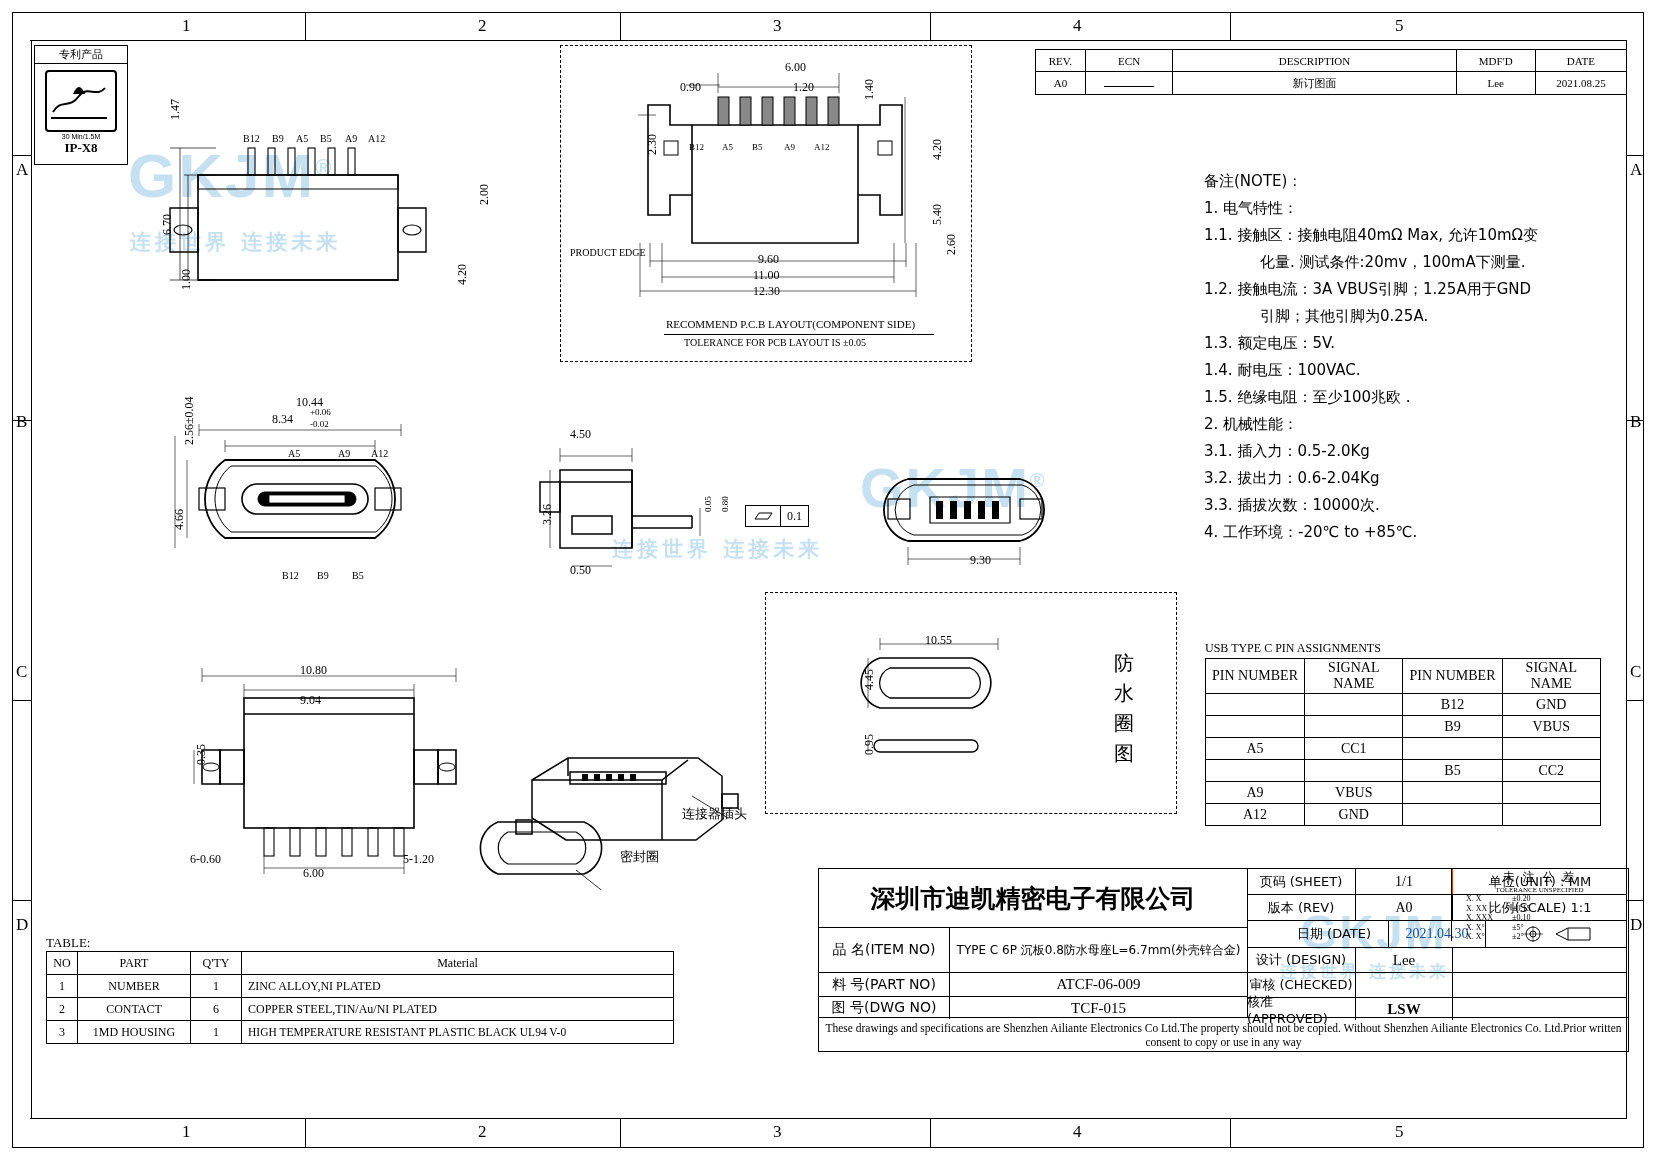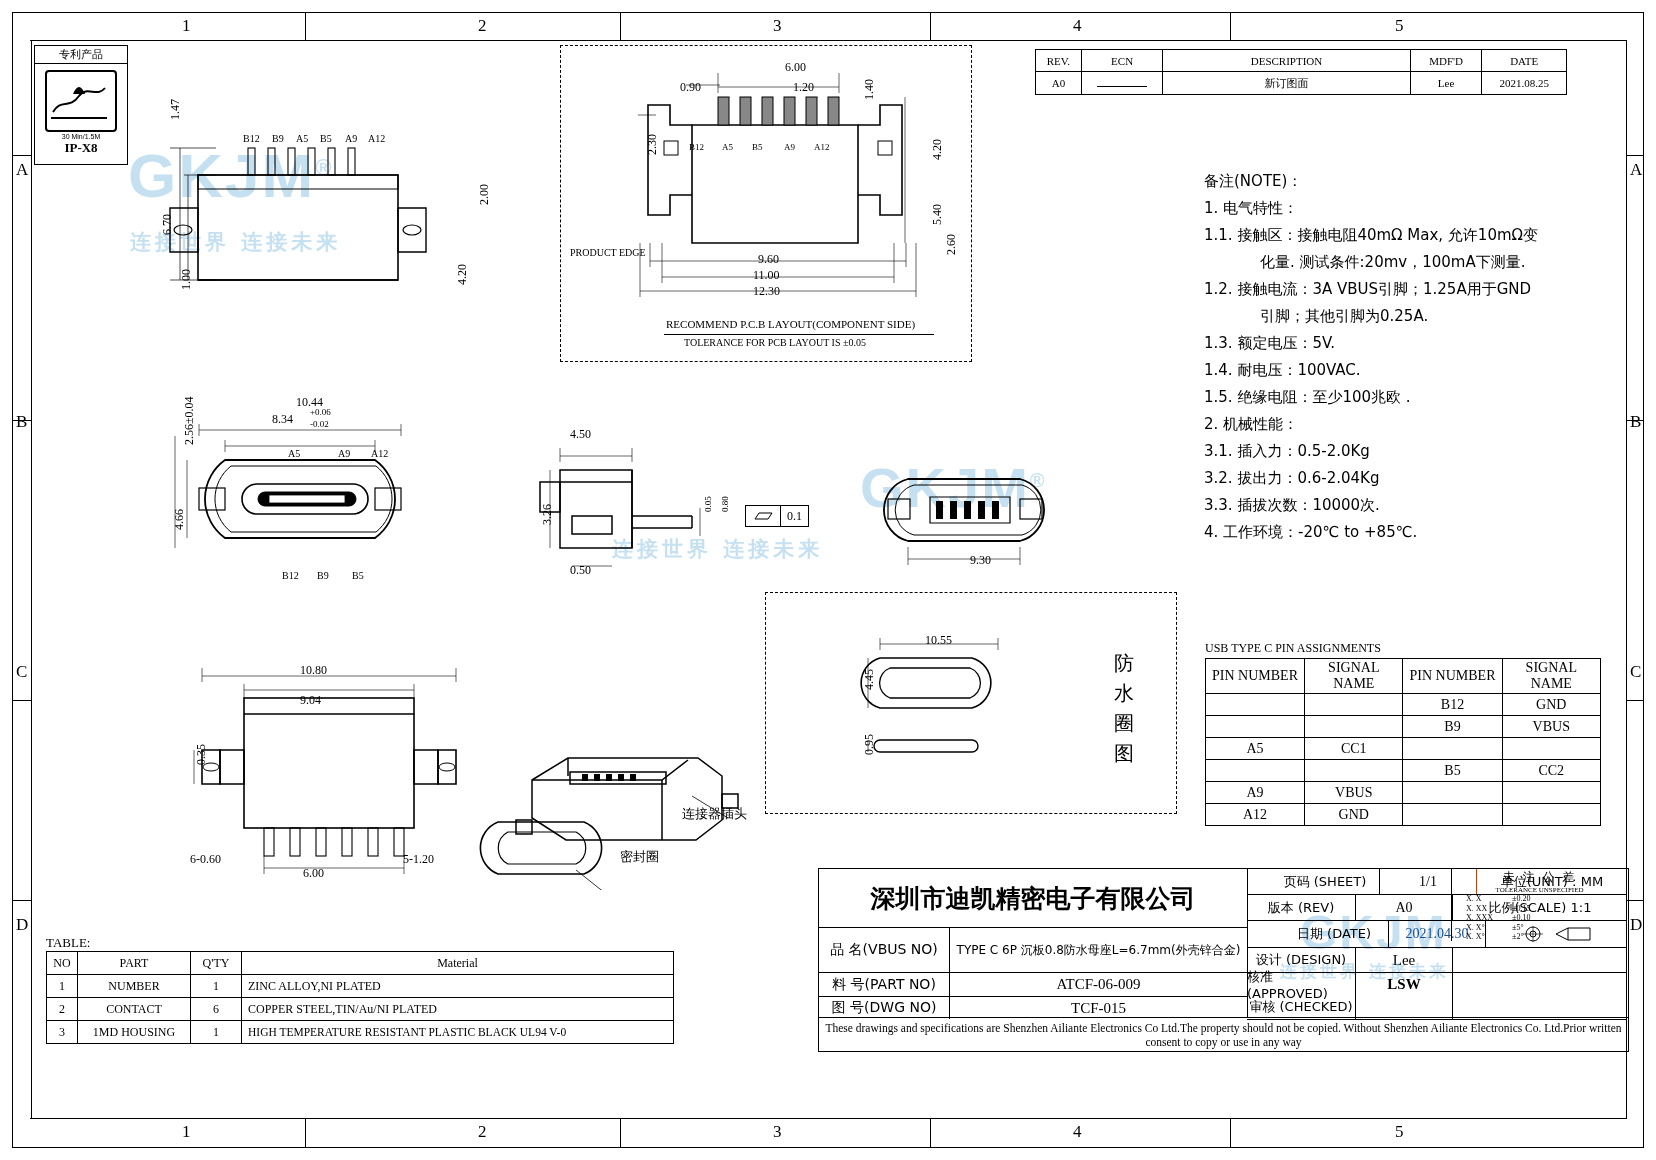--- a/index.html
+++ b/index.html
@@ -99,7 +99,7 @@
   </div>
   <div class="wm cn" style="left:1280px;top:960px;font-size:17px;letter-spacing:3px;">连接世界 连接未来</div>
 
-  <table class="abs mono" style="left:1035px;top:49px;width:532px;font-size:11px;text-align:center;">
+  <table class="abs mono" style="left:1035px;top:49px;width:592px;font-size:11px;text-align:center;">
     <tbody>
         <tr>
       <th style="width:48px;height:19px;">REV.</th>

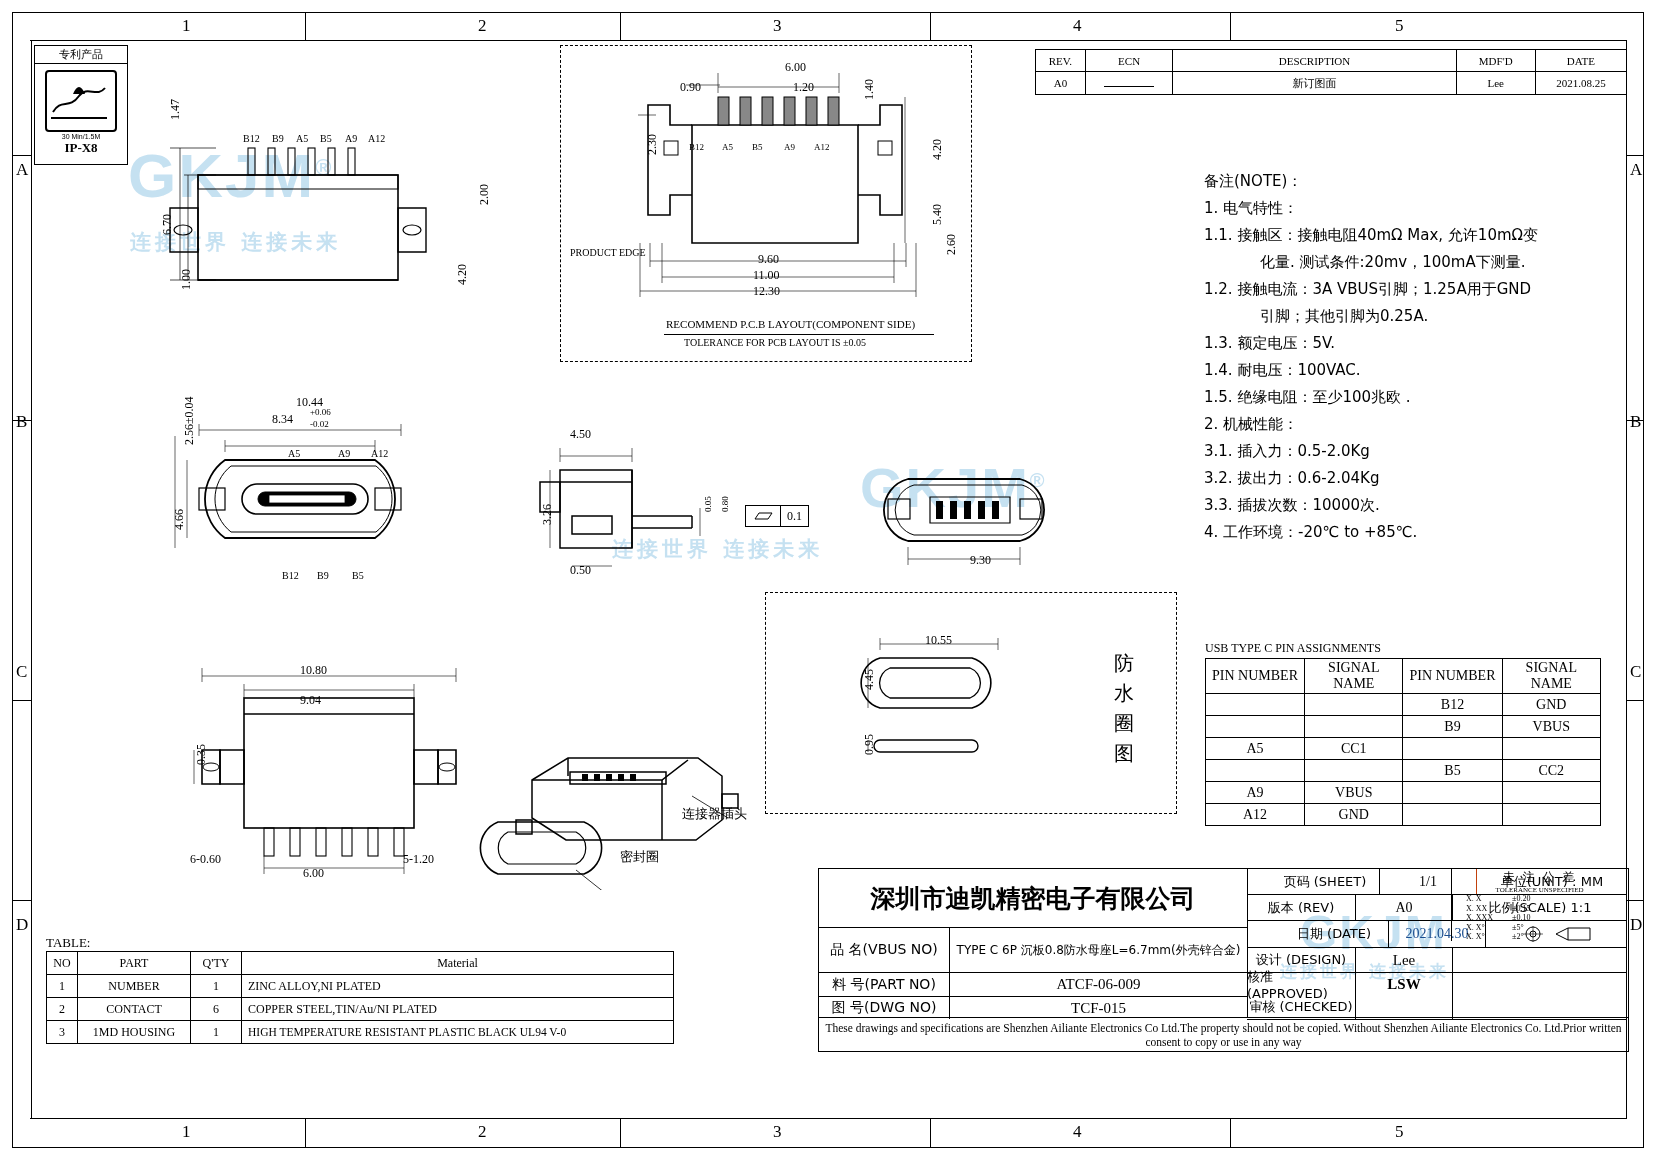--- a/index.html
+++ b/index.html
@@ -518,7 +518,7 @@
     </div>
 
     <div class="abs" style="left:428px;top:0;width:380px;height:148px;">
-      <div style="display:flex;height:25px;border-bottom:1px solid #000;padding-left:24px;">
+      <div style="display:flex;height:25px;border-bottom:1px solid #000;">
         <div class="cn" style="width:108px;border-right:1px solid #000;display:flex;align-items:center;justify-content:center;font-size:13px;">页码 (SHEET)</div>
         <div class="mono" style="width:96px;border-right:1px solid #c2410c;display:flex;align-items:center;justify-content:center;font-size:14px;">1/1</div>
         <div class="cn" style="flex:1;display:flex;align-items:center;justify-content:center;font-size:13px;">单位(UNIT)：MM</div>

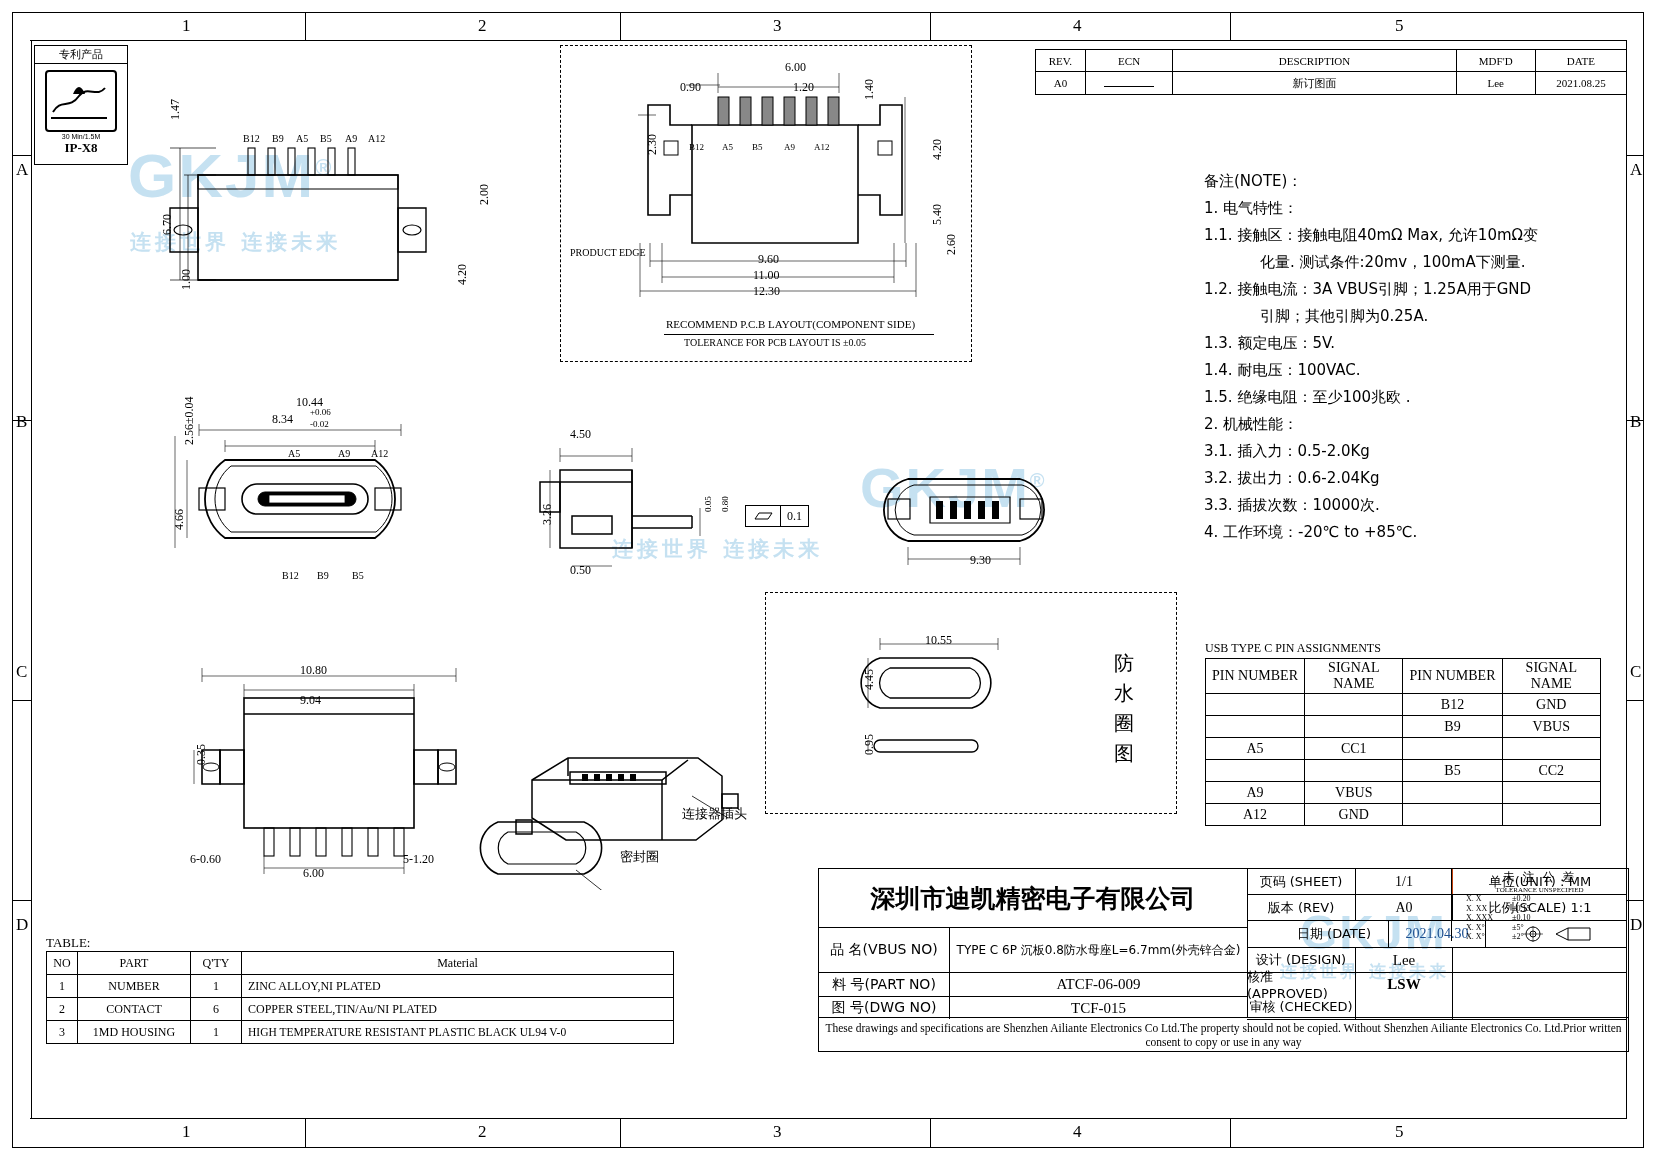--- a/index.html
+++ b/index.html
@@ -504,7 +504,7 @@
     <div class="abs" style="left:0;top:0;width:428px;height:148px;border-right:1px solid #000;">
       <div class="cn" style="height:58px;display:flex;align-items:center;justify-content:center;font-size:25px;font-weight:bold;border-bottom:1px solid #000;">深圳市迪凯精密电子有限公司</div>
       <div style="display:flex;height:44px;border-bottom:1px solid #000;">
-        <div class="cn" style="width:130px;border-right:1px solid #000;display:flex;align-items:center;justify-content:center;font-size:14px;">品 名(VBUS NO)</div>
+        <div class="cn" style="width:130px;border-right:1px solid #000;display:flex;align-items:center;justify-content:center;font-size:14px;">品 名(ITEM NO)</div>
         <div class="cn" style="flex:1;display:flex;align-items:center;justify-content:center;font-size:12px;line-height:16px;text-align:center;padding:0 4px;">TYPE C 6P 沉板0.8防水母座L=6.7mm(外壳锌合金)</div>
       </div>
       <div style="display:flex;height:23px;border-bottom:1px solid #000;">

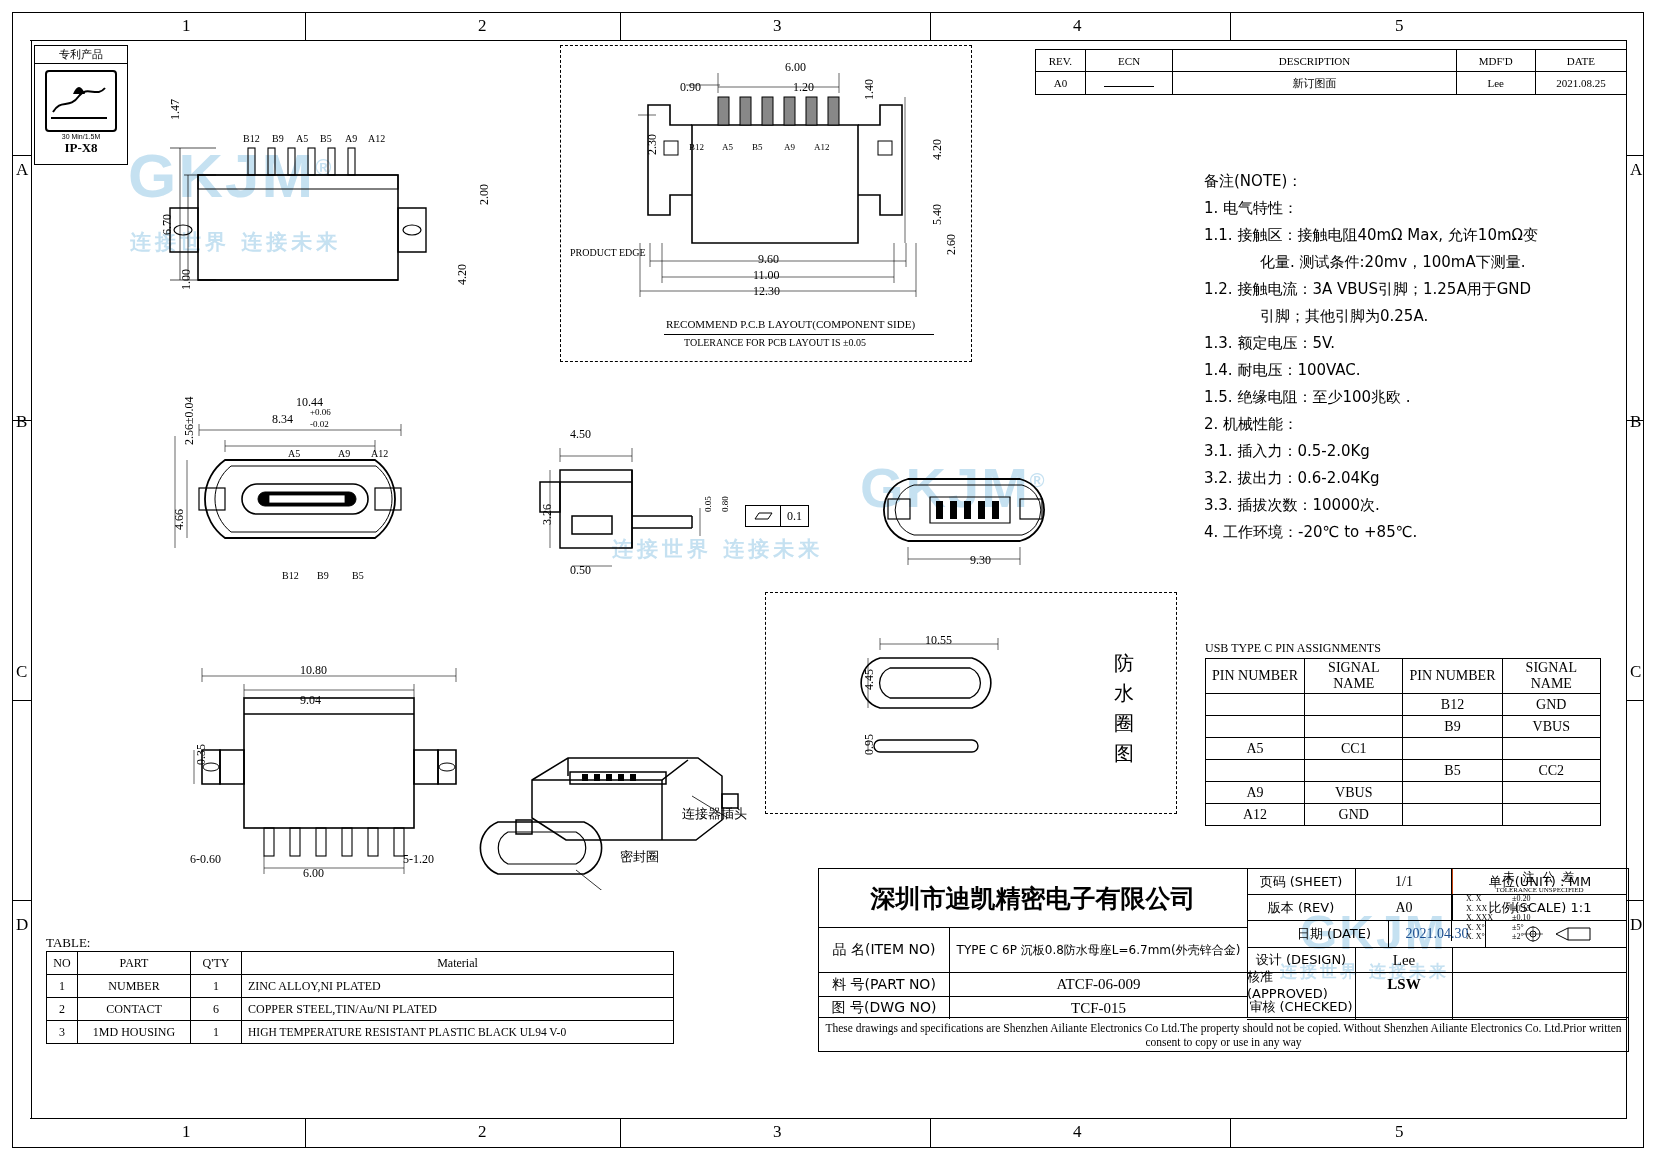--- a/index.html
+++ b/index.html
@@ -573,16 +573,16 @@
           </div>
         </div>
       </div>
+      <div style="display:flex;height:24px;border-bottom:1px solid #000;">
+        <div class="cn" style="width:108px;border-right:1px solid #000;display:flex;align-items:center;justify-content:center;font-size:13px;">审核 (CHECKED)</div>
+        <div class="mono" style="width:96px;border-right:1px solid #000;display:flex;align-items:center;justify-content:center;font-size:14px;"></div>
+        <div style="flex:1;"></div>
+      </div>
       <div style="display:flex;height:22px;">
         <div class="cn" style="width:108px;border-right:1px solid #000;display:flex;align-items:center;justify-content:center;font-size:13px;">核准 (APPROVED)</div>
         <div class="mono" style="width:96px;border-right:1px solid #000;display:flex;align-items:center;justify-content:center;font-size:15px;font-weight:bold;">LSW</div>
         <div style="flex:1;"></div>
       </div>
-      <div style="display:flex;height:24px;border-bottom:1px solid #000;">
-        <div class="cn" style="width:108px;border-right:1px solid #000;display:flex;align-items:center;justify-content:center;font-size:13px;">审核 (CHECKED)</div>
-        <div class="mono" style="width:96px;border-right:1px solid #000;display:flex;align-items:center;justify-content:center;font-size:14px;"></div>
-        <div style="flex:1;"></div>
-      </div>
     </div>
 
     <div class="abs mono" style="left:0;top:148px;width:809px;height:34px;border-top:1px solid #000;box-sizing:border-box;display:flex;align-items:center;justify-content:center;text-align:center;font-size:11.5px;line-height:14px;padding:0 6px;">These drawings and specifications are Shenzhen Ailiante Electronics Co Ltd.The property should not be copied. Without Shenzhen Ailiante Electronics Co. Ltd.Prior written consent to copy or use in any way</div>

